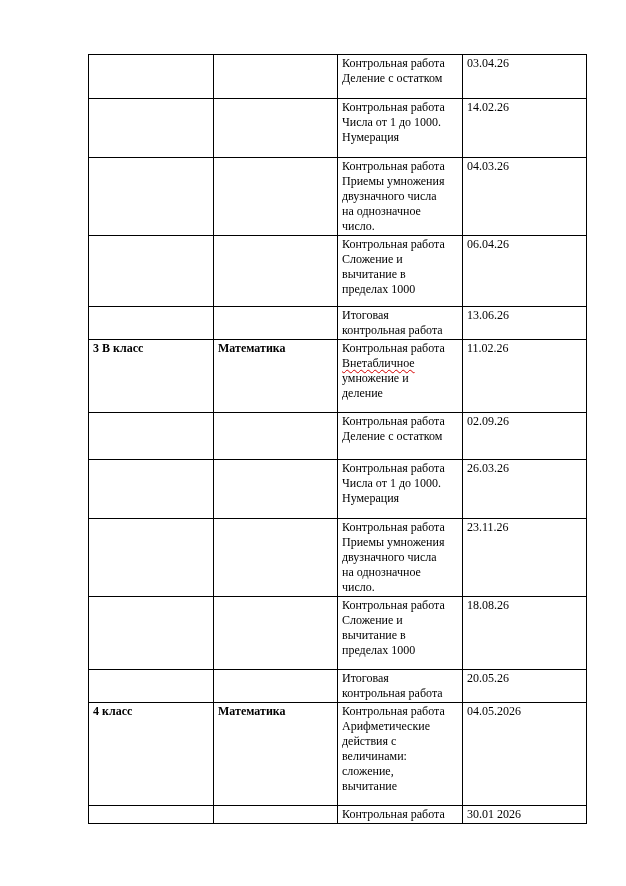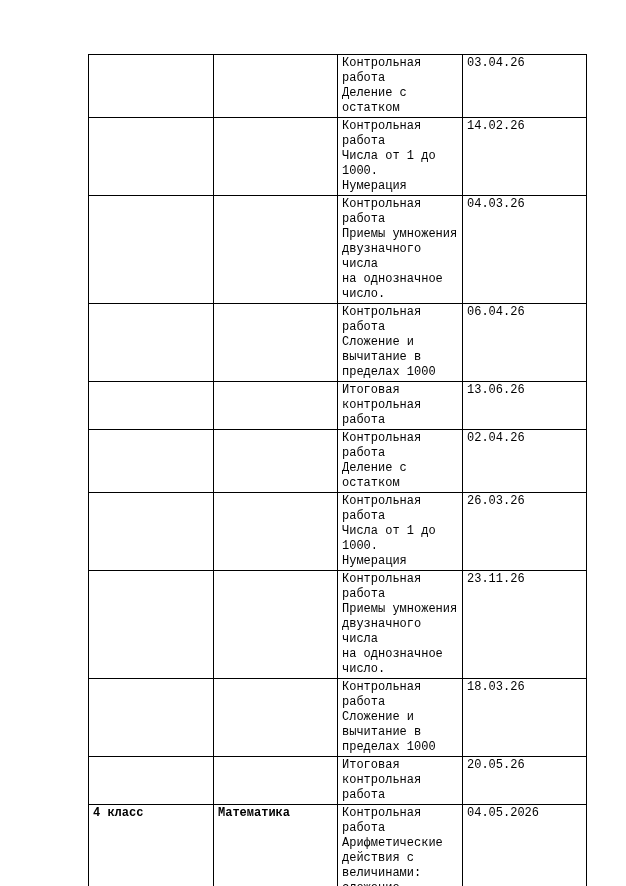--- a/index.html
+++ b/index.html
@@ -13,7 +13,7 @@
     height: 886px;
     background: #ffffff;
     overflow: hidden;
-    font-family: Liberation Mono, monospace;
+    font-family: Liberation Serif, serif;
     color: #000000;
   }
   table.doc-table {

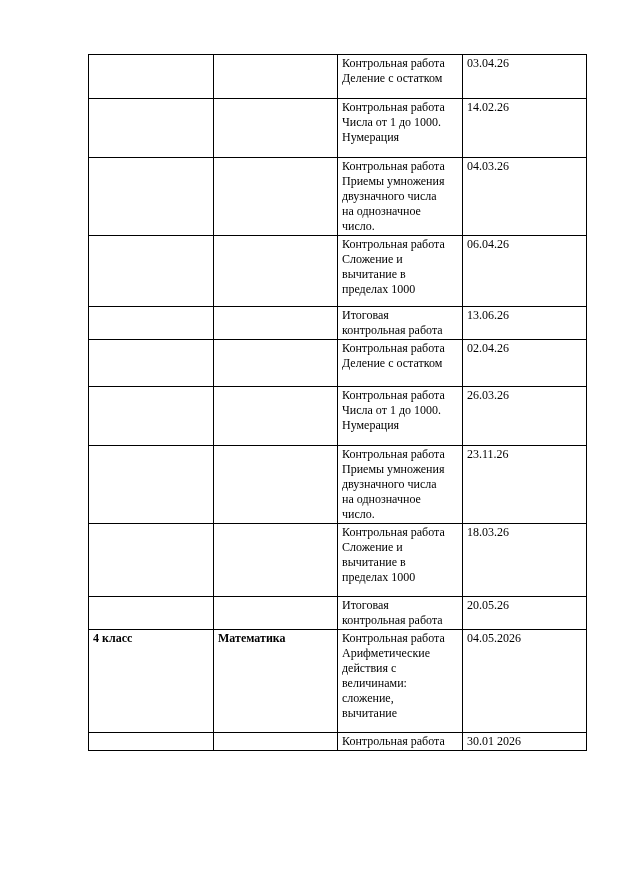--- a/index.html
+++ b/index.html
@@ -96,6 +96,15 @@
 контрольная работа</td>
         <td class="cell-date">13.06.26</td>
       </tr>
+      <tr style="height:73px">
+        <td class="cell-class">3 В класс</td>
+        <td class="cell-subject">Математика</td>
+        <td class="cell-work"><span>Контрольная работа
+</span><span class="misspelled">Внетабличное</span><span>
+умножение и
+деление</span></td>
+        <td class="cell-date">11.02.26</td>
+      </tr>
       <tr style="height:47px">
         <td class="cell-class"></td>
         <td class="cell-subject"></td>

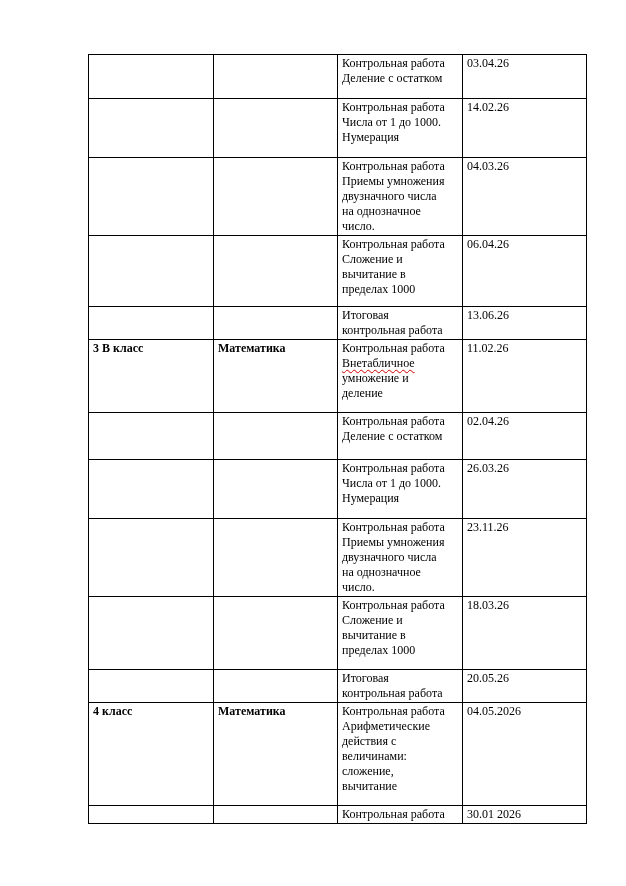--- a/index.html
+++ b/index.html
@@ -110,7 +110,7 @@
         <td class="cell-subject"></td>
         <td class="cell-work">Контрольная работа
 Деление с остатком</td>
-        <td class="cell-date">02.04.26</td>
+        <td class="cell-date">02.09.26</td>
       </tr>
       <tr style="height:59px">
         <td class="cell-class"></td>

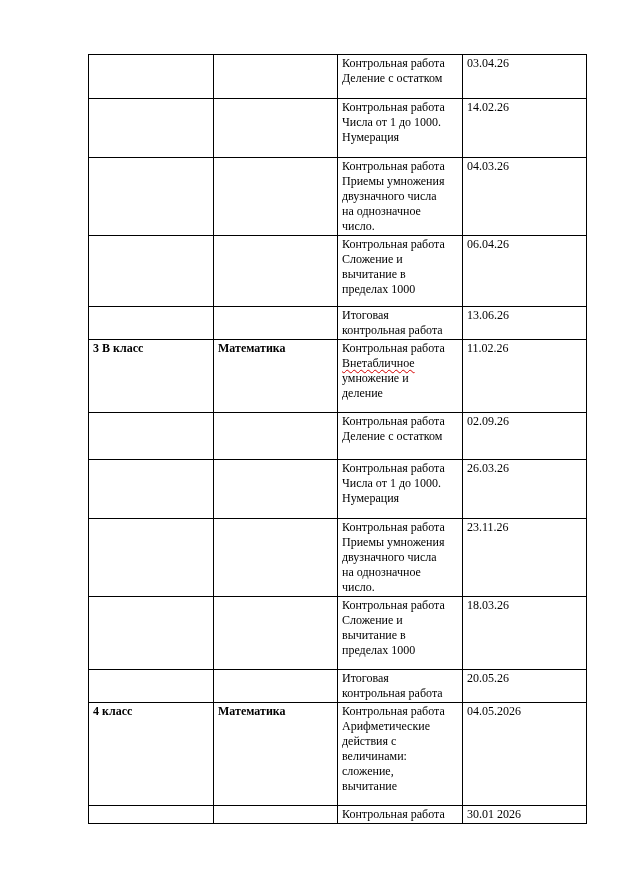--- a/index.html
+++ b/index.html
@@ -137,7 +137,7 @@
 Сложение и
 вычитание в
 пределах 1000</td>
-        <td class="cell-date">18.03.26</td>
+        <td class="cell-date">18.08.26</td>
       </tr>
       <tr style="height:29px">
         <td class="cell-class"></td>

